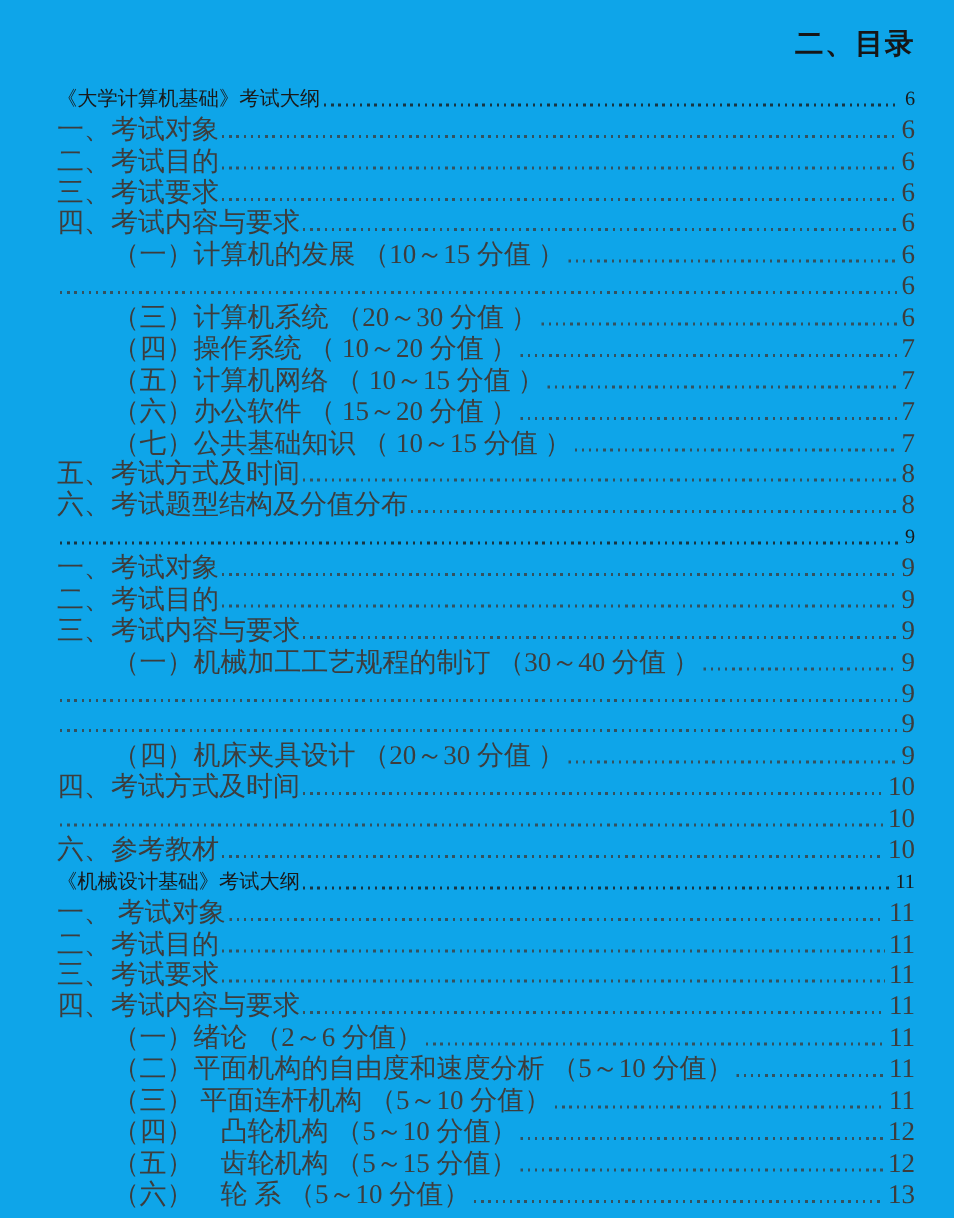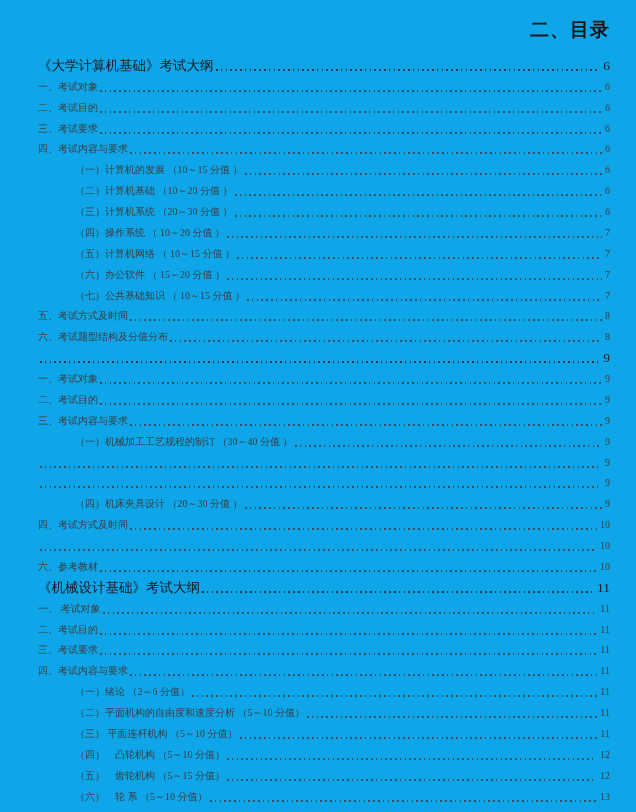--- a/index.html
+++ b/index.html
@@ -37,7 +37,7 @@
     display: flex;
     align-items: flex-end;
     height: 20.88px;
-    font-size: 10px;
+    font-size: 18px;
     line-height: 17px;
   }
   .toc-label { white-space: pre; }

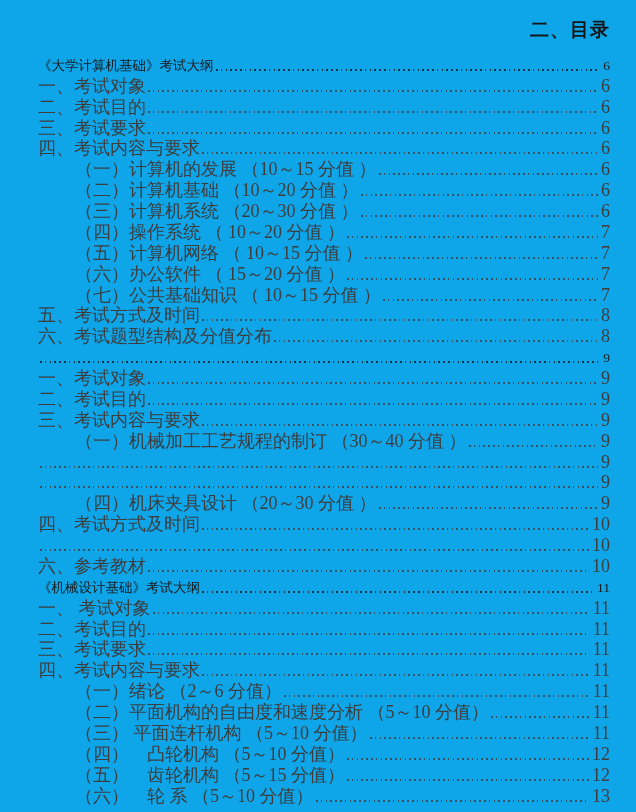--- a/index.html
+++ b/index.html
@@ -96,7 +96,6 @@
         <span class="toc-page">6</span>
       </div>
     <div class="toc-row s">
-        <span class="toc-label">（二）计算机基础 （10～20 分值 ）</span>
         <span class="toc-dots"></span>
         <span class="toc-page">6</span>
       </div>

